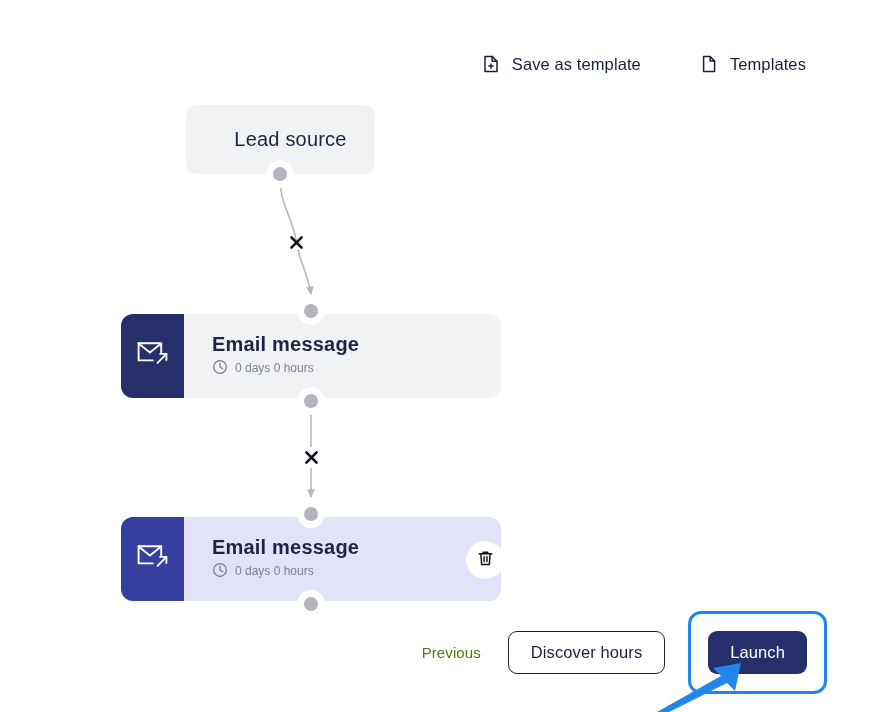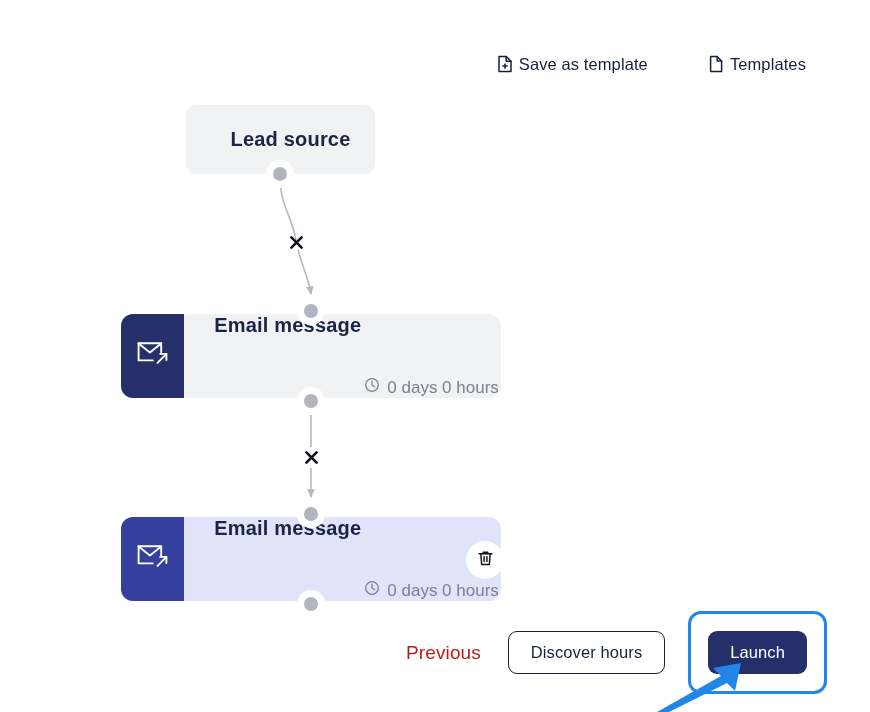--- a/index.html
+++ b/index.html
@@ -28,7 +28,7 @@
   .tool-btn {
     display: flex;
     align-items: center;
-    gap: 4px;
+    gap: 11px;
     cursor: pointer;
     background: none;
     border: none;

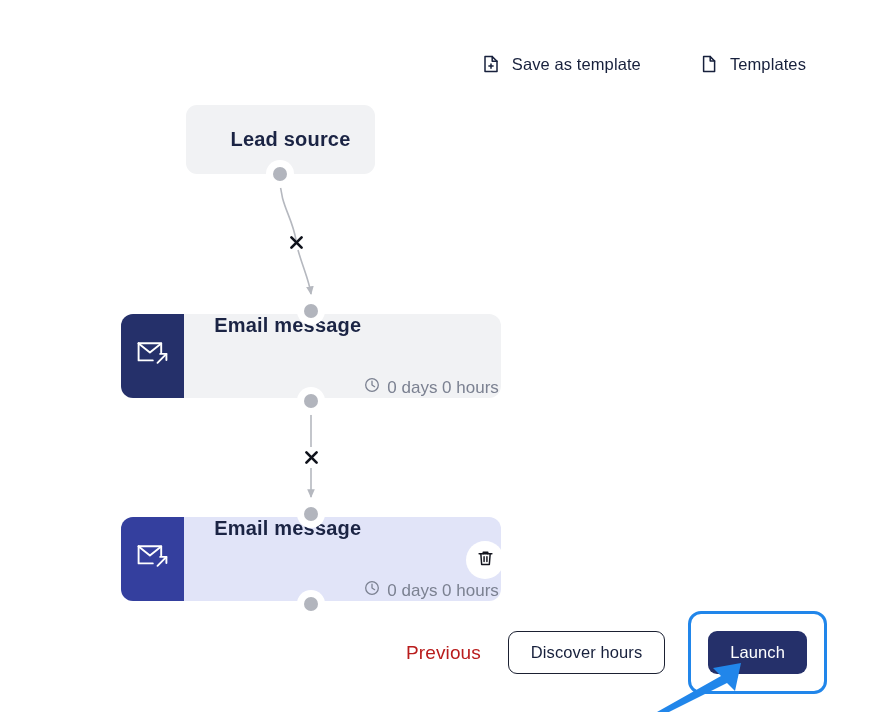--- a/index.html
+++ b/index.html
@@ -82,7 +82,7 @@
   }
   .node-lead .lead-title {
     font-size: 20px;
-    font-weight: bold;
+    font-weight: normal;
     color: #1b2444;
     letter-spacing: .2px;
     margin-left: 20px;

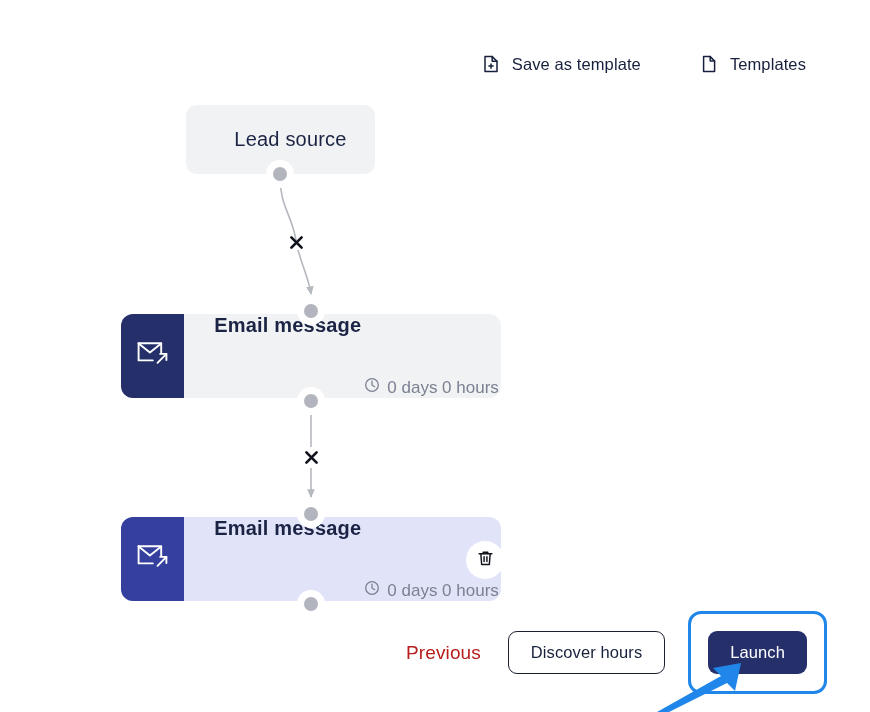--- a/index.html
+++ b/index.html
@@ -112,7 +112,7 @@
   .node-body {
     flex: 1 1 auto;
     display: flex;
-    flex-direction: row;
+    flex-direction: column;
     justify-content: center;
     padding-left: 28px;
     gap: 3px;

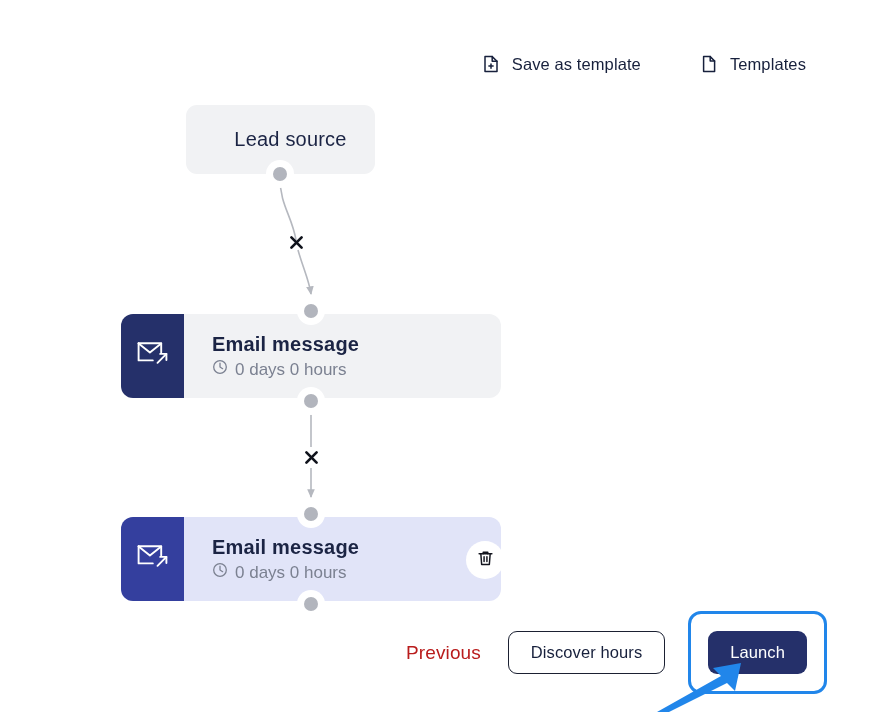--- a/index.html
+++ b/index.html
@@ -127,9 +127,9 @@
   }
   .node-sub {
     display: flex;
-    align-items: flex-end;
+    align-items: center;
     gap: 7px;
-    font-size: 17px;
+    font-size: 12px;
     color: #7b8191;
     line-height: 1.15;
   }

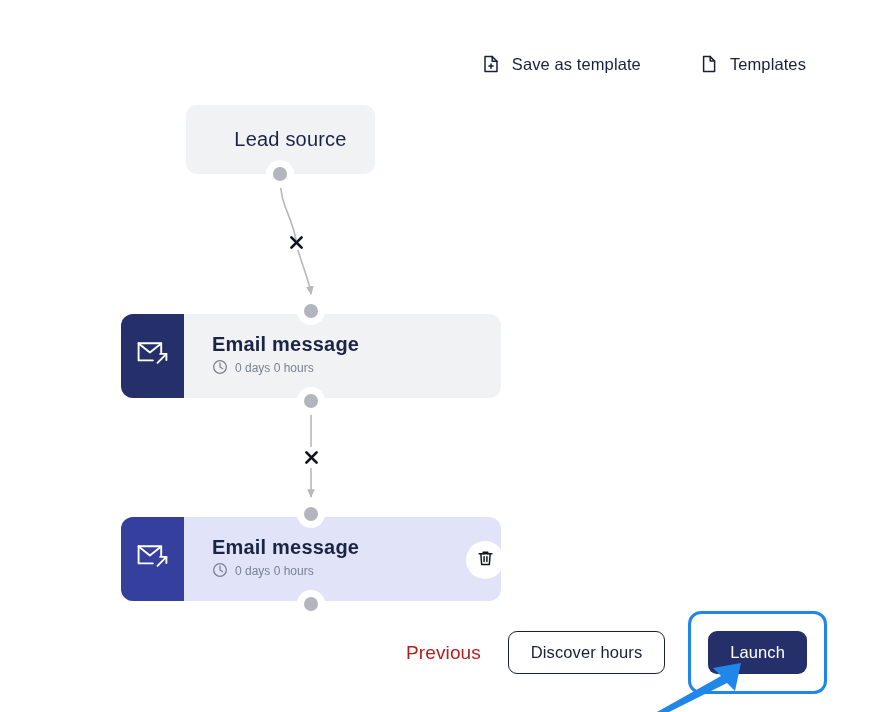--- a/index.html
+++ b/index.html
@@ -202,8 +202,8 @@
     padding-right: 43px;
   }
   .btn-prev {
-    font-size: 19px;
-    color: #b91c1c;
+    font-size: 15px;
+    color: #4d7c0f;
     background: none;
     border: none;
     cursor: pointer;

